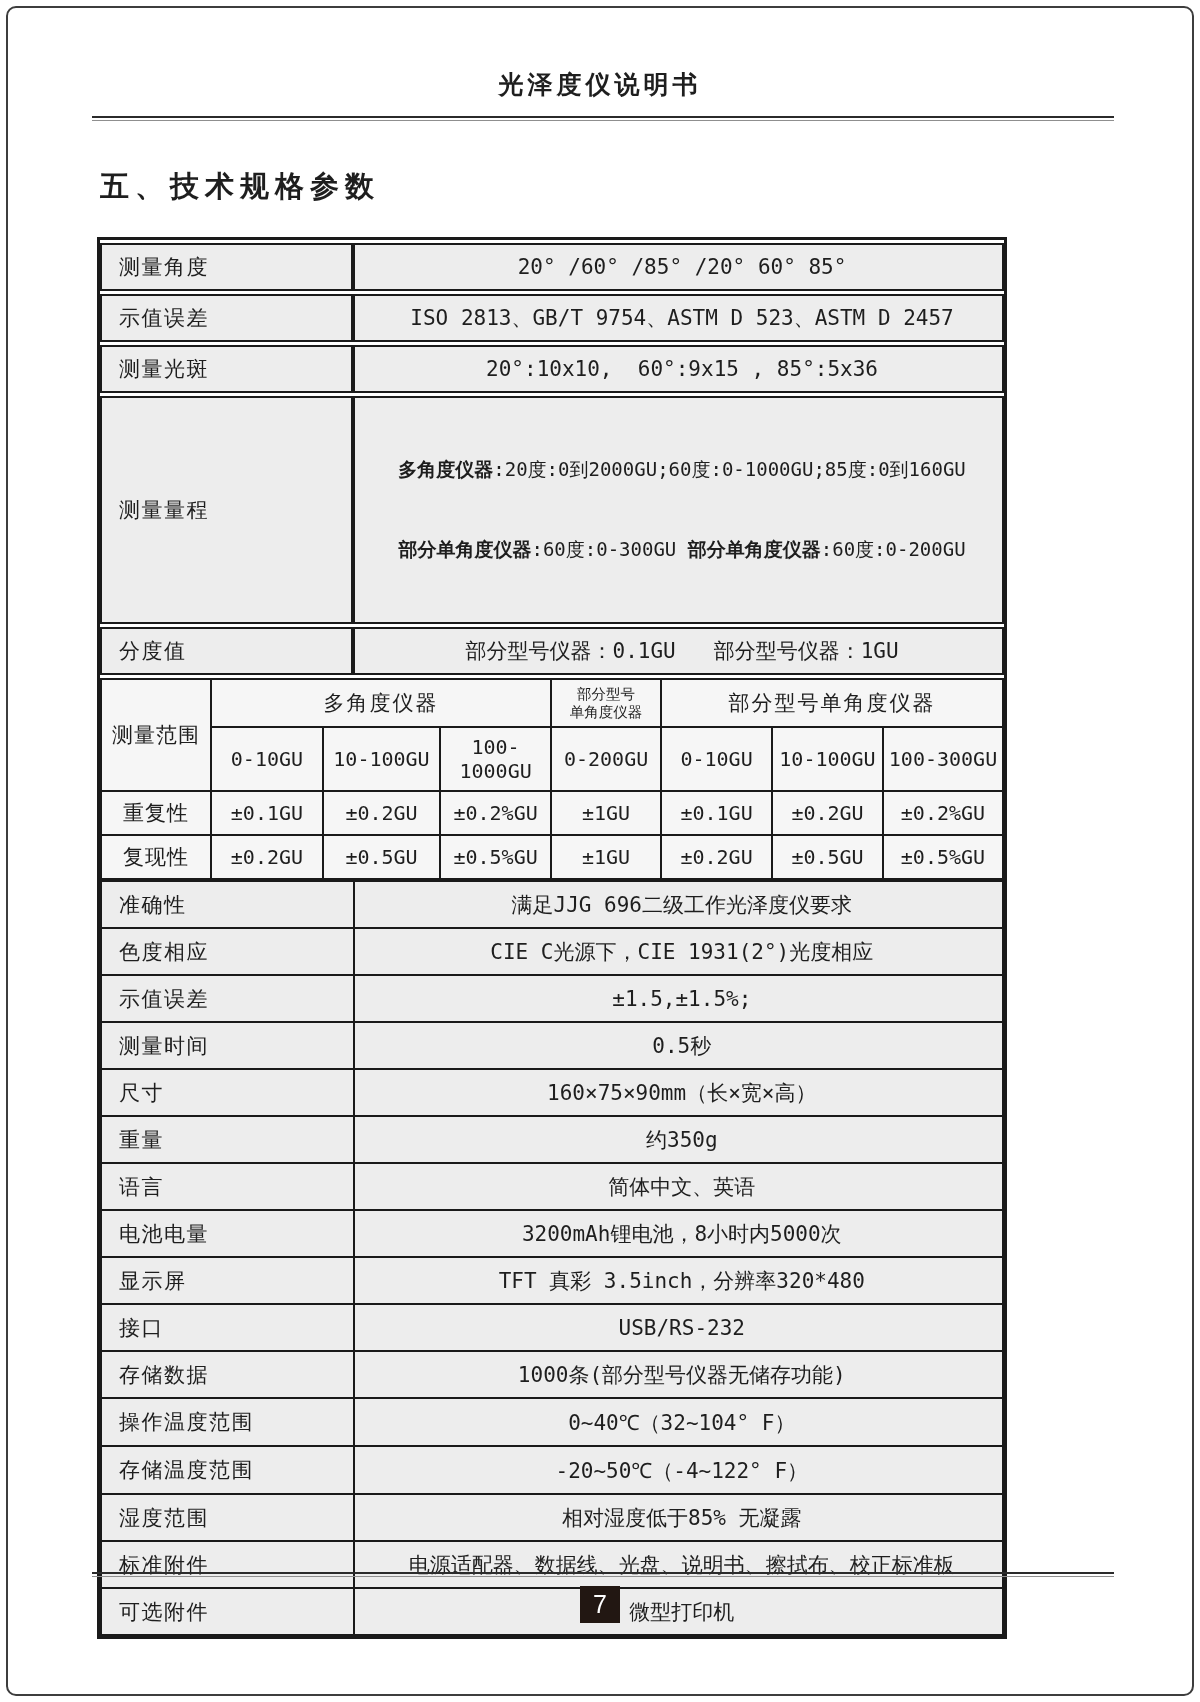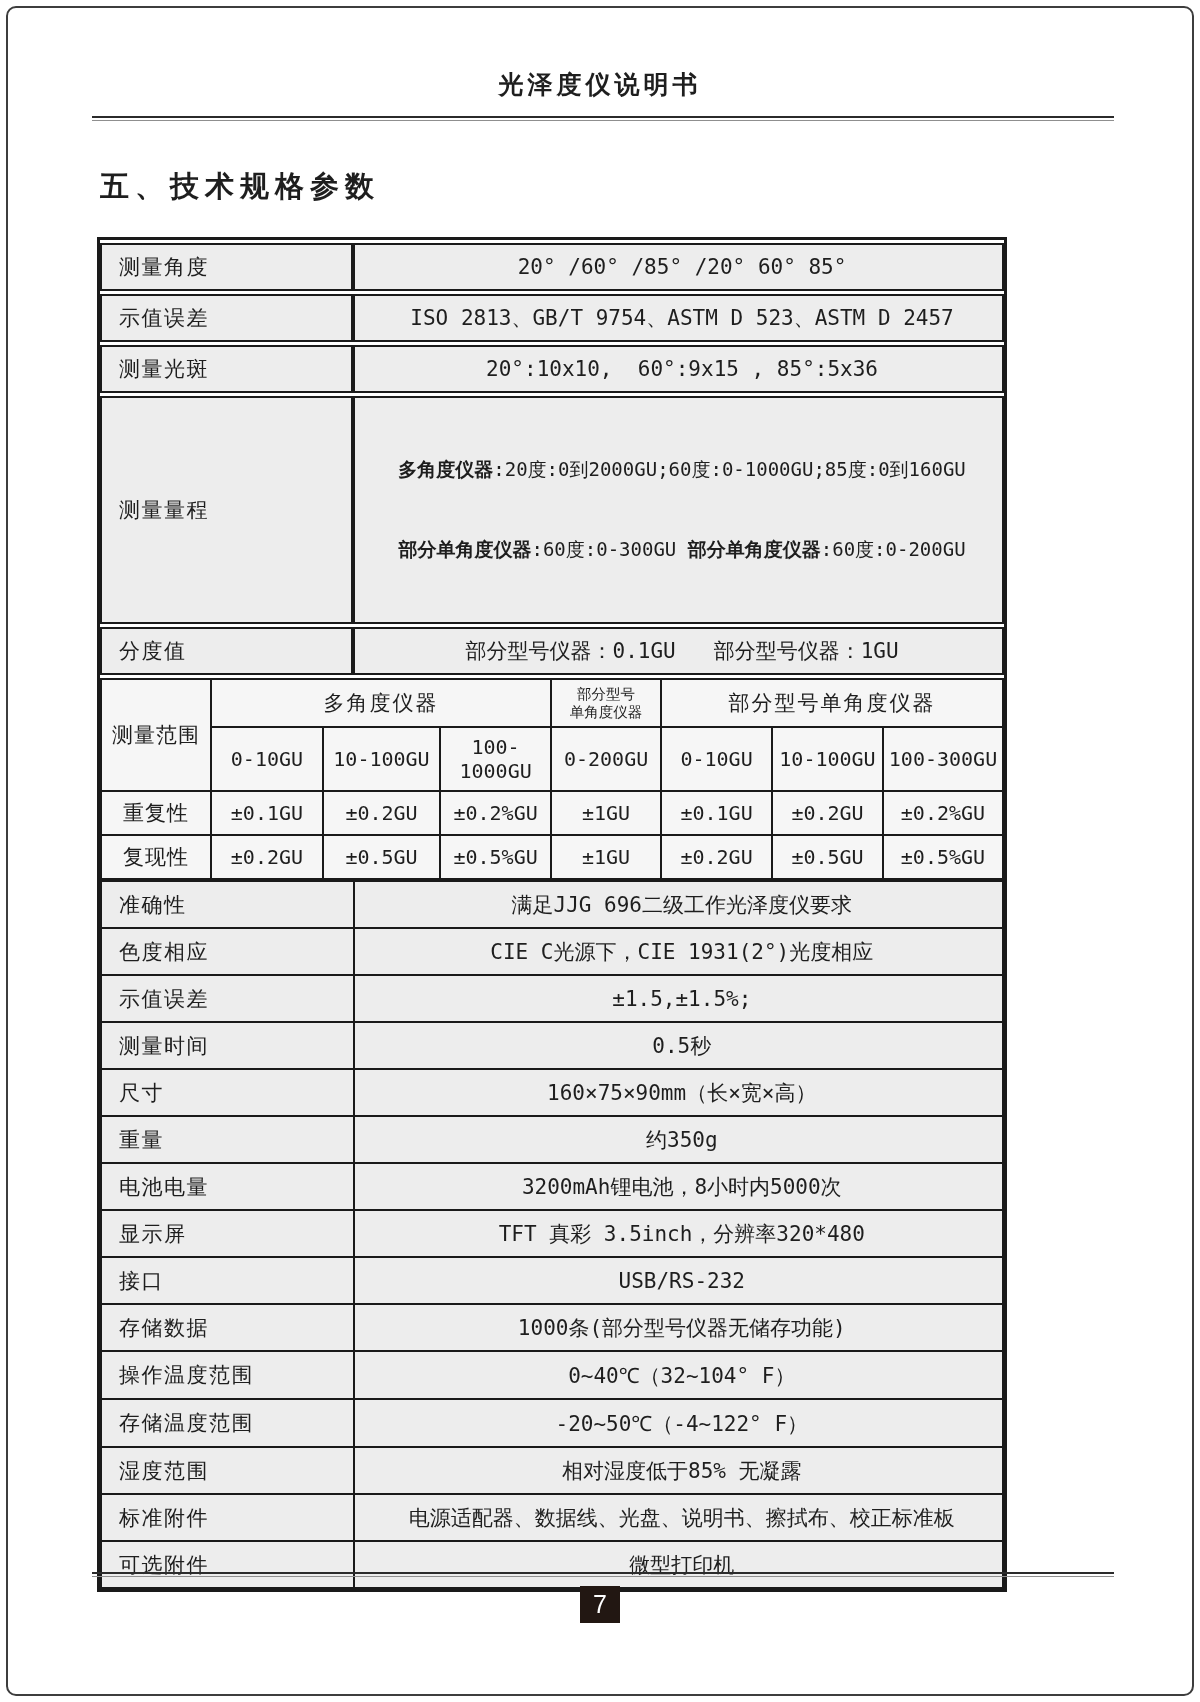--- a/index.html
+++ b/index.html
@@ -244,6 +244,10 @@
             <td class="value">约350g</td>
           </tr>
           <tr>
+            <td class="label">语言</td>
+            <td class="value">简体中文、英语</td>
+          </tr>
+          <tr>
             <td class="label">电池电量</td>
             <td class="value">3200mAh锂电池，8小时内5000次</td>
           </tr>

